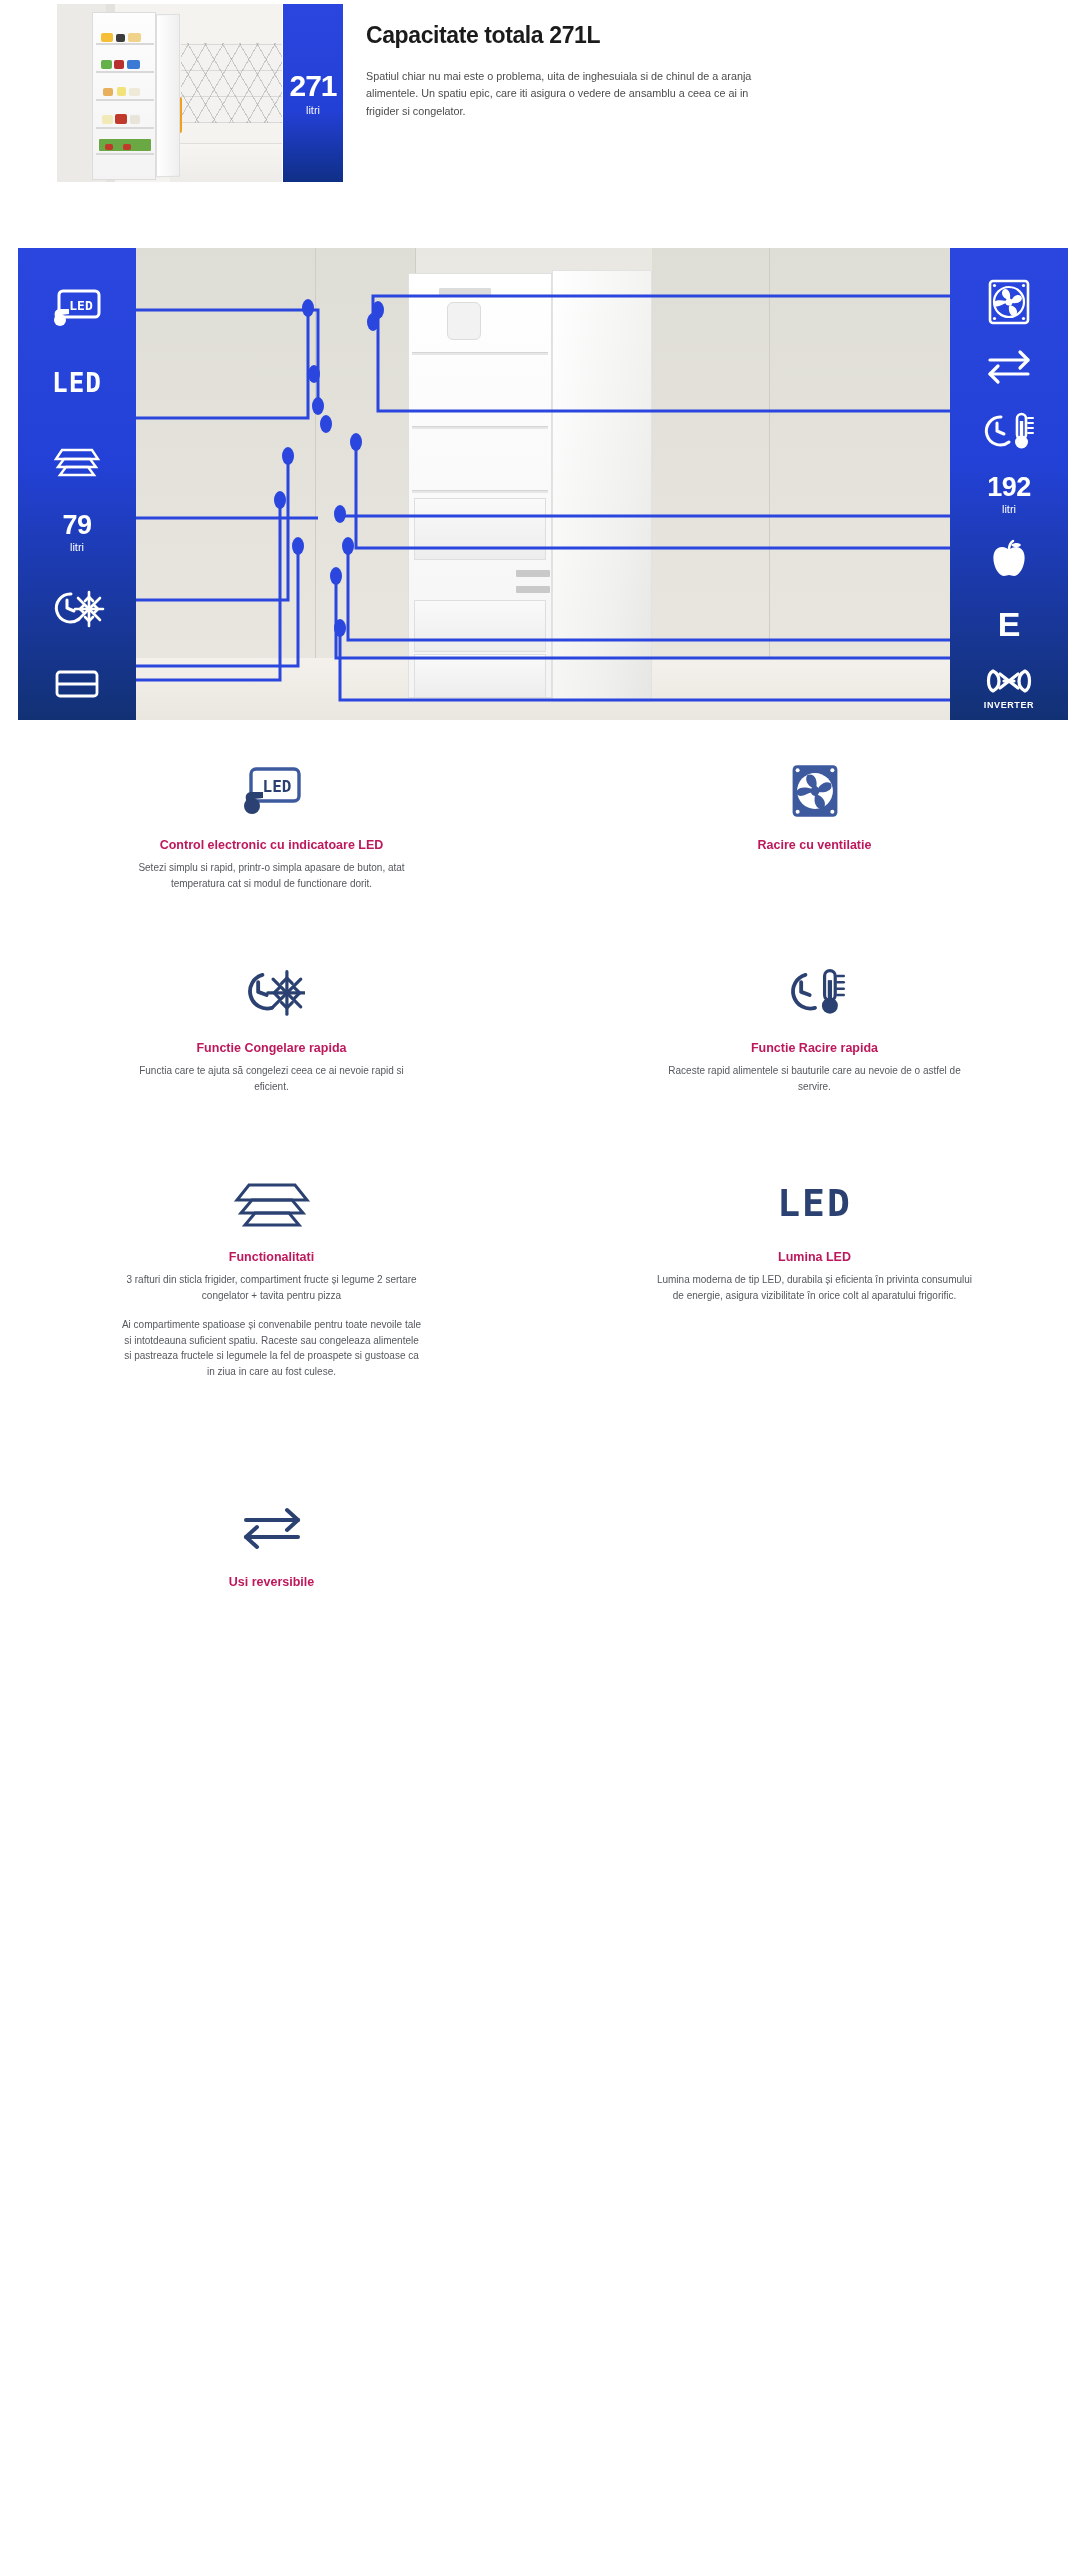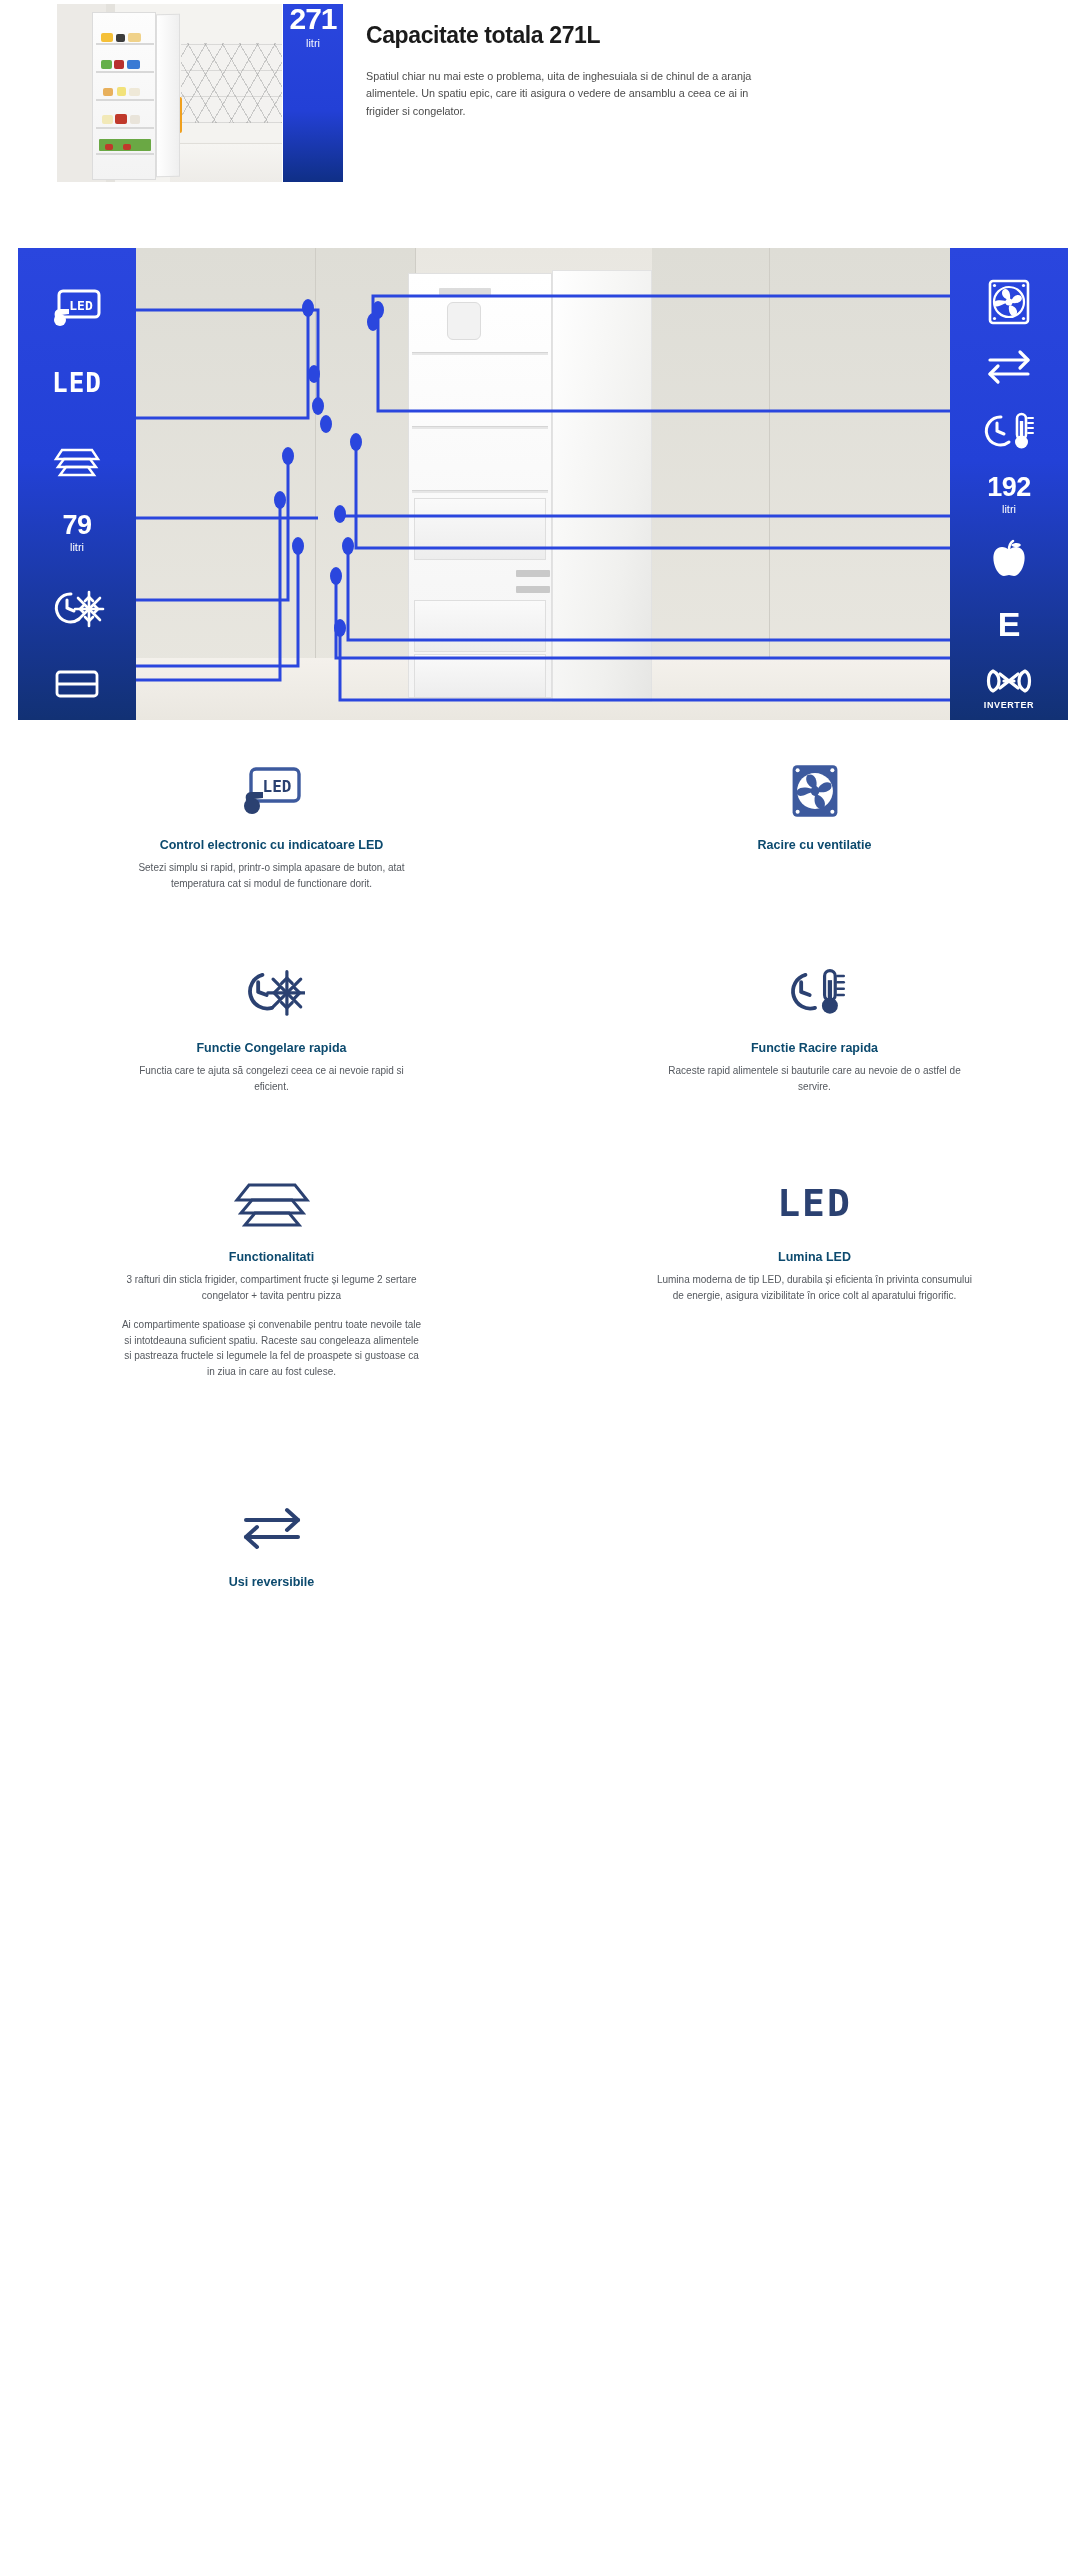--- a/index.html
+++ b/index.html
@@ -57,7 +57,7 @@
   .hero-badge {
     position: absolute; left: 283px; top: 4px; width: 60px; height: 178px;
     background: linear-gradient(180deg,#2a46de 0%, #2340d6 60%, #0f2f86 100%);
-    display: flex; flex-direction: column; align-items: center; justify-content: flex-start;
+    display: flex; flex-direction: column; align-items: center; justify-content: center;
     color: #fff;
   }
   .hero-badge .num { font-size: 30px; font-weight: 700; letter-spacing: -1px; line-height: 1; }

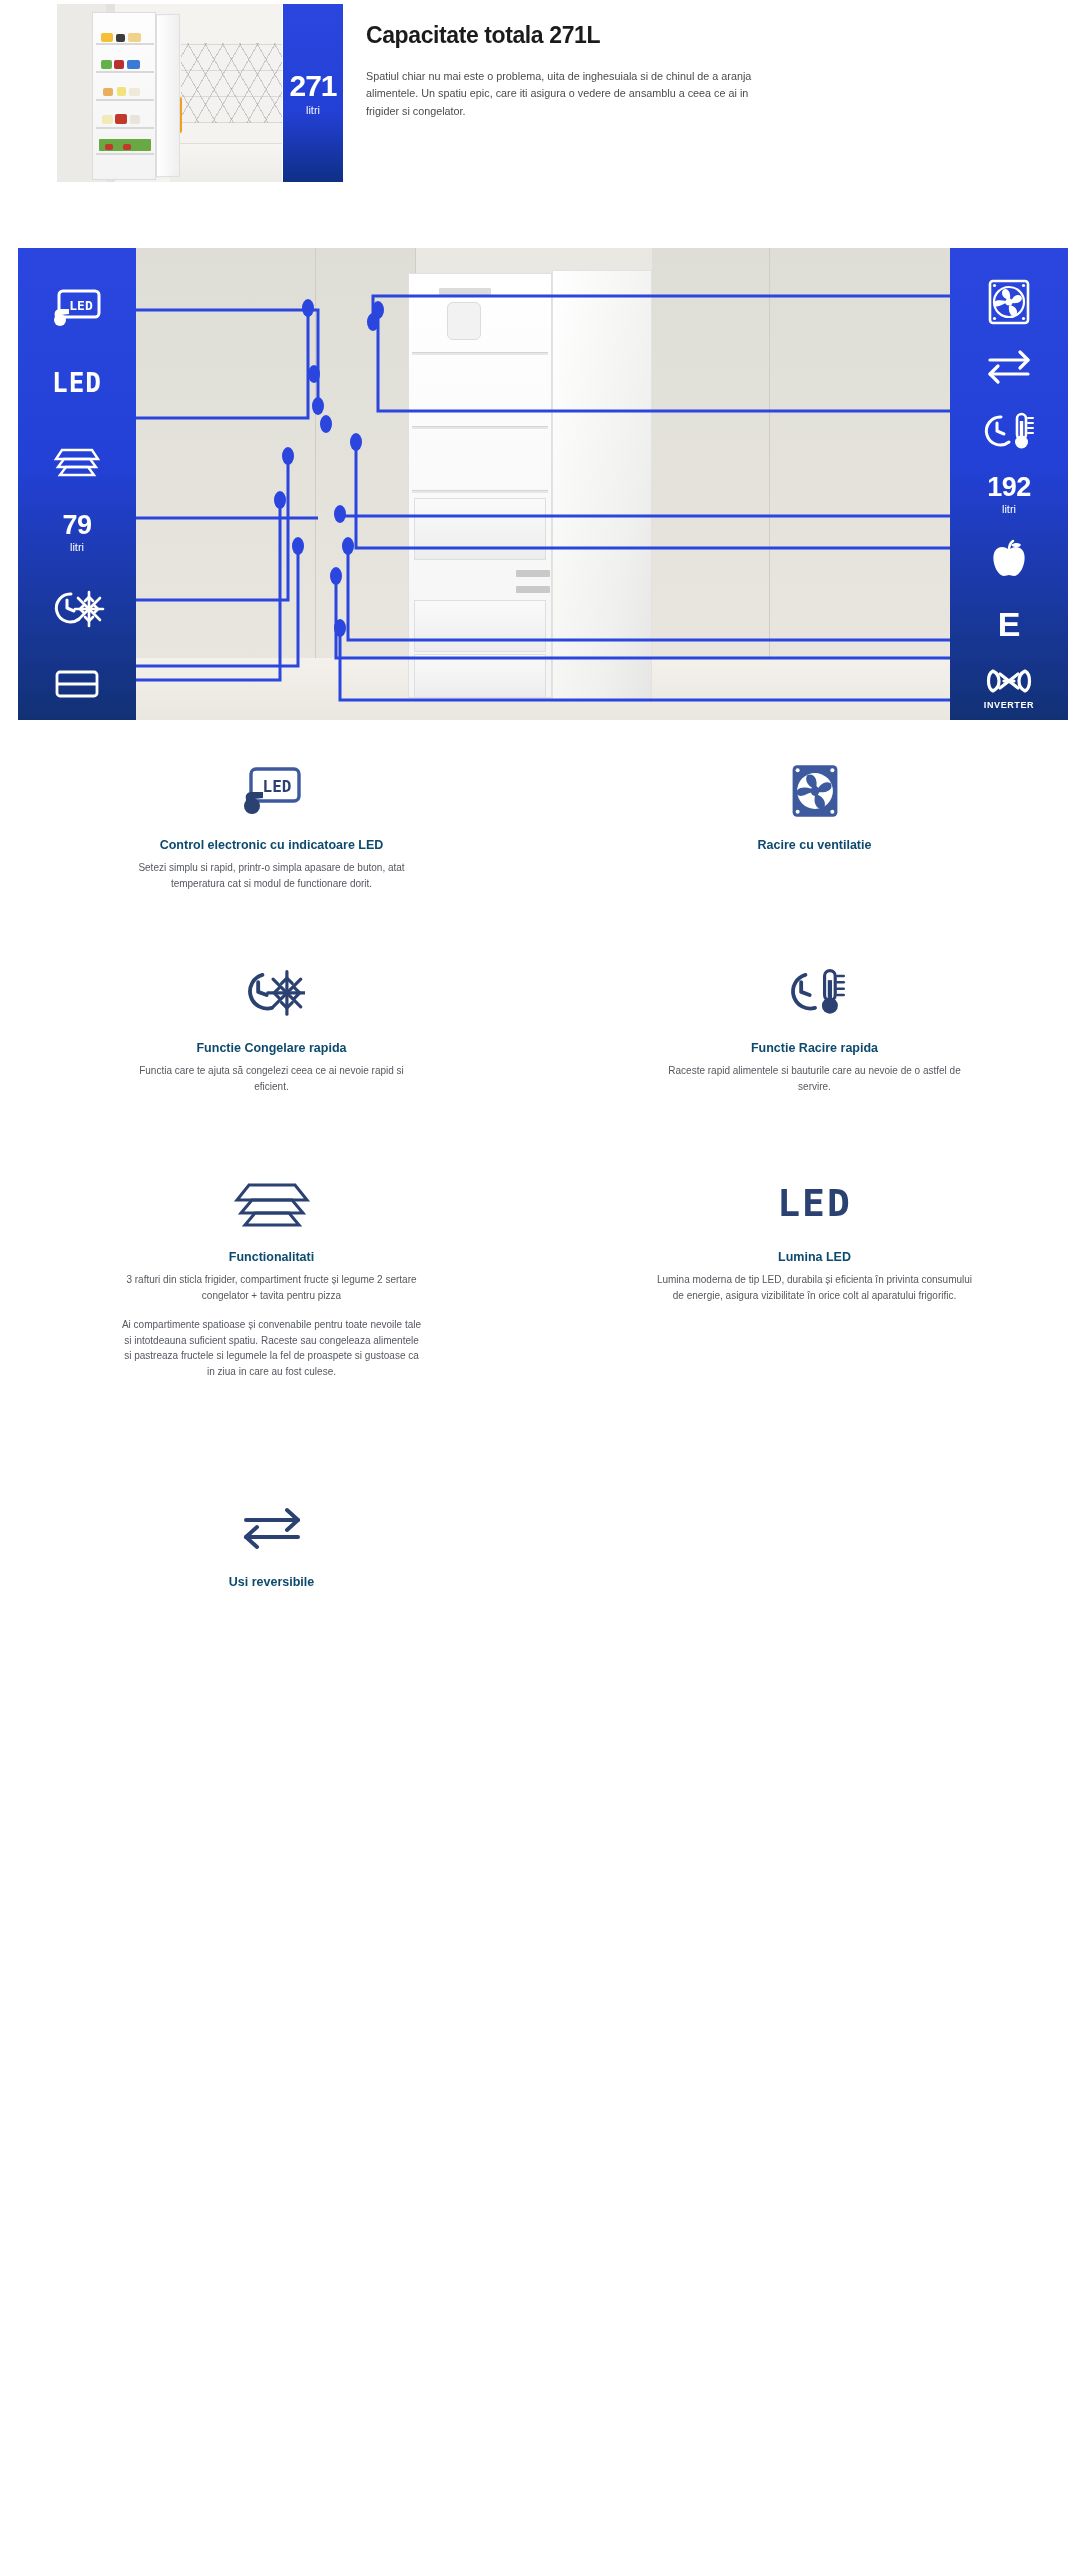--- a/index.html
+++ b/index.html
@@ -131,7 +131,7 @@
   .card { width: 543px; display: flex; flex-direction: column; align-items: center;
           padding: 0 58px; }
   .card-icon { height: 62px; display: flex; align-items: center; justify-content: center; }
-  .card-title { margin-top: 16px; font-size: 12.5px; font-weight: 700; color: #0c4a6e;
+  .card-title { margin-top: 16px; font-size: 12.5px; font-weight: 700; color: #be185d;
                 text-align: left; }
   .card-desc { margin-top: 8px; font-size: 10px; line-height: 1.55; color: #54585e;
                text-align: center; max-width: 300px; }

